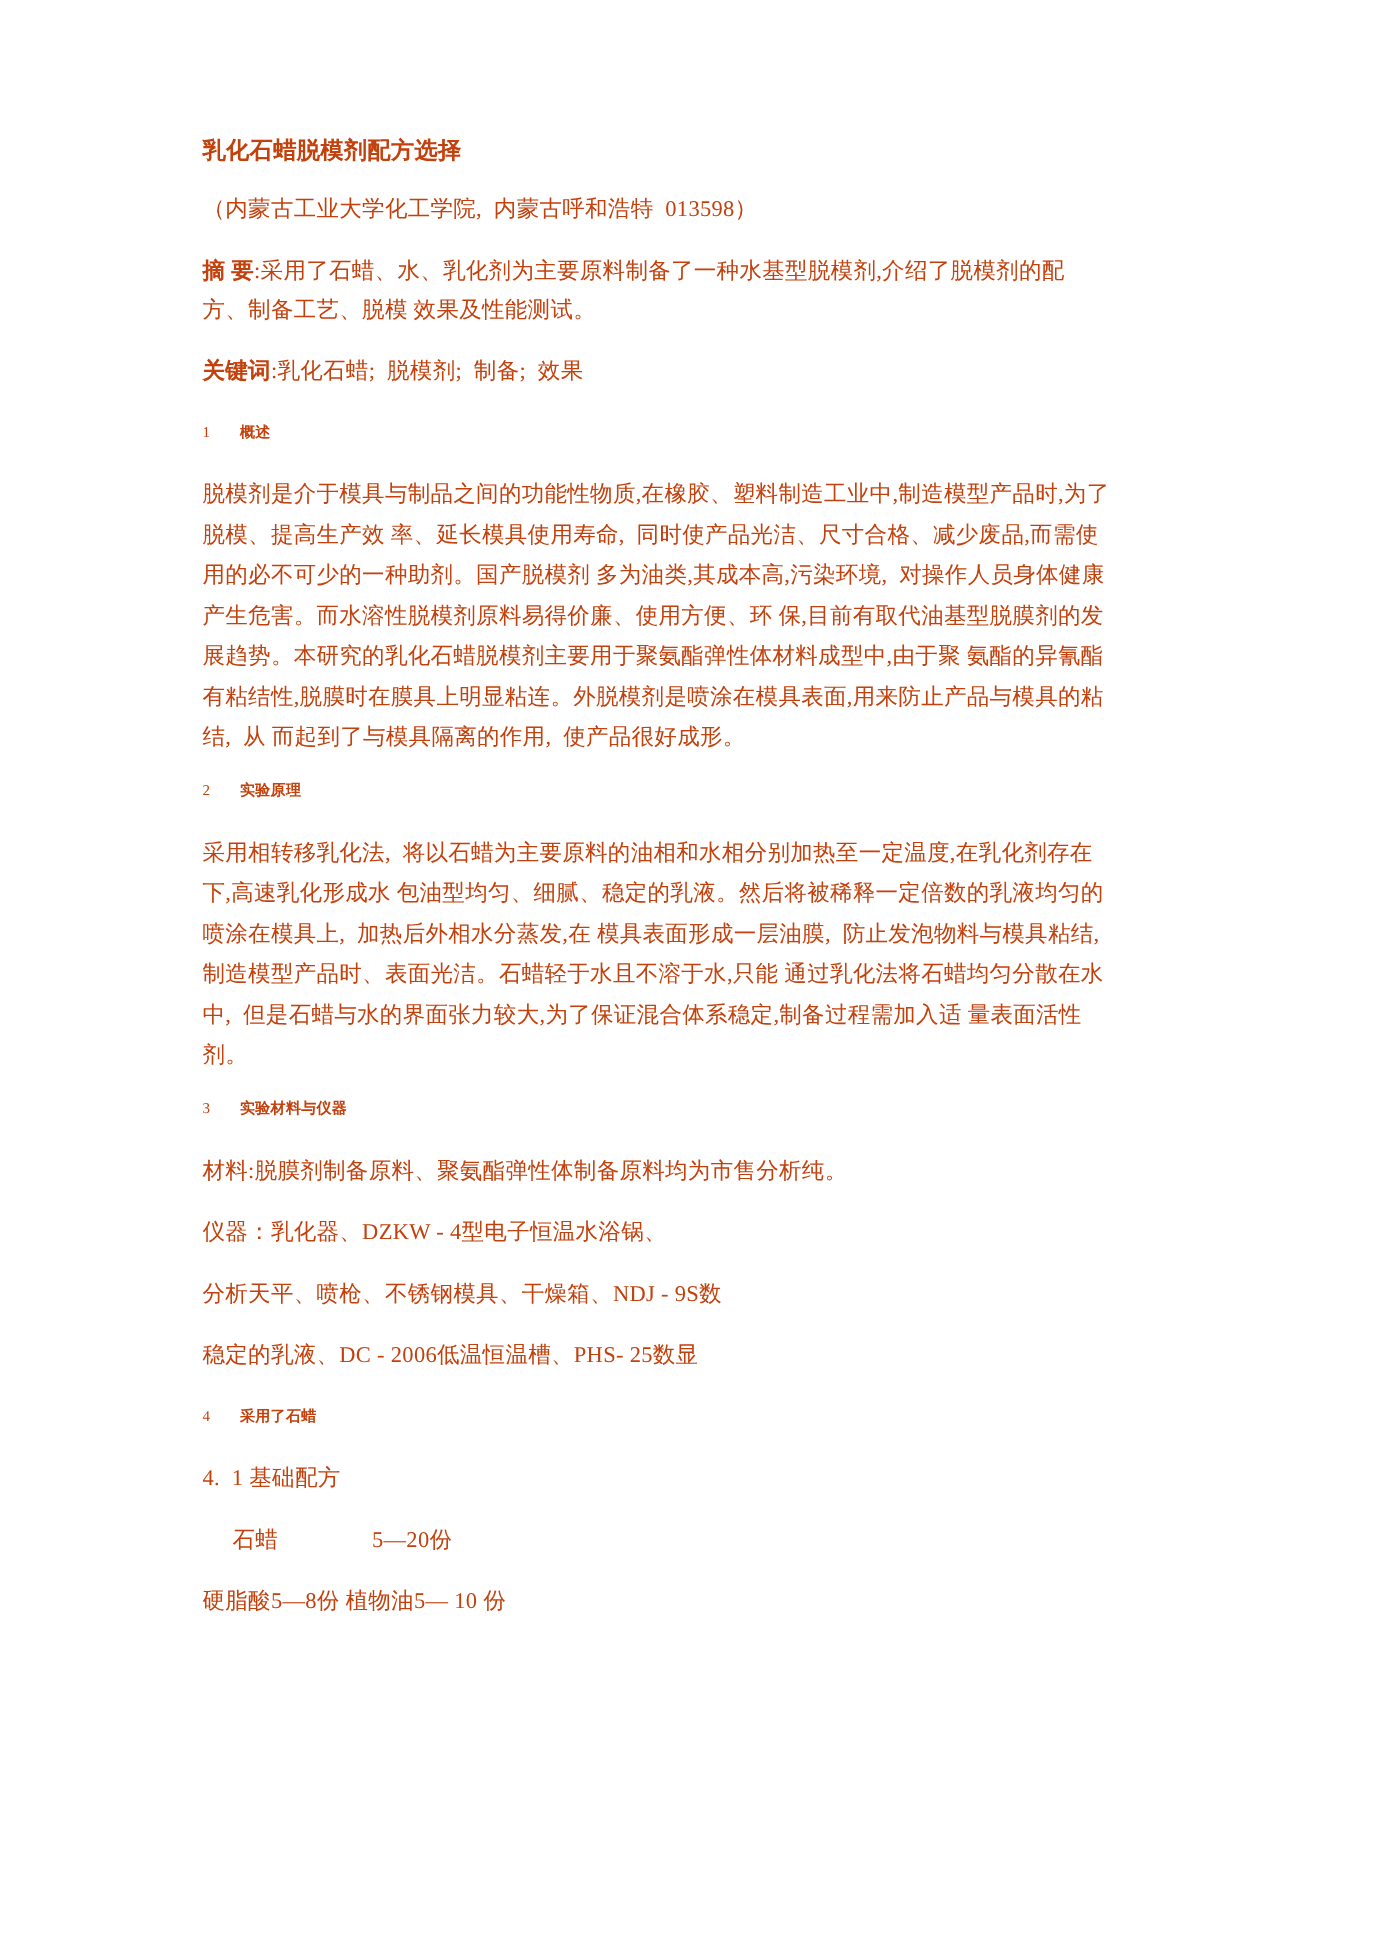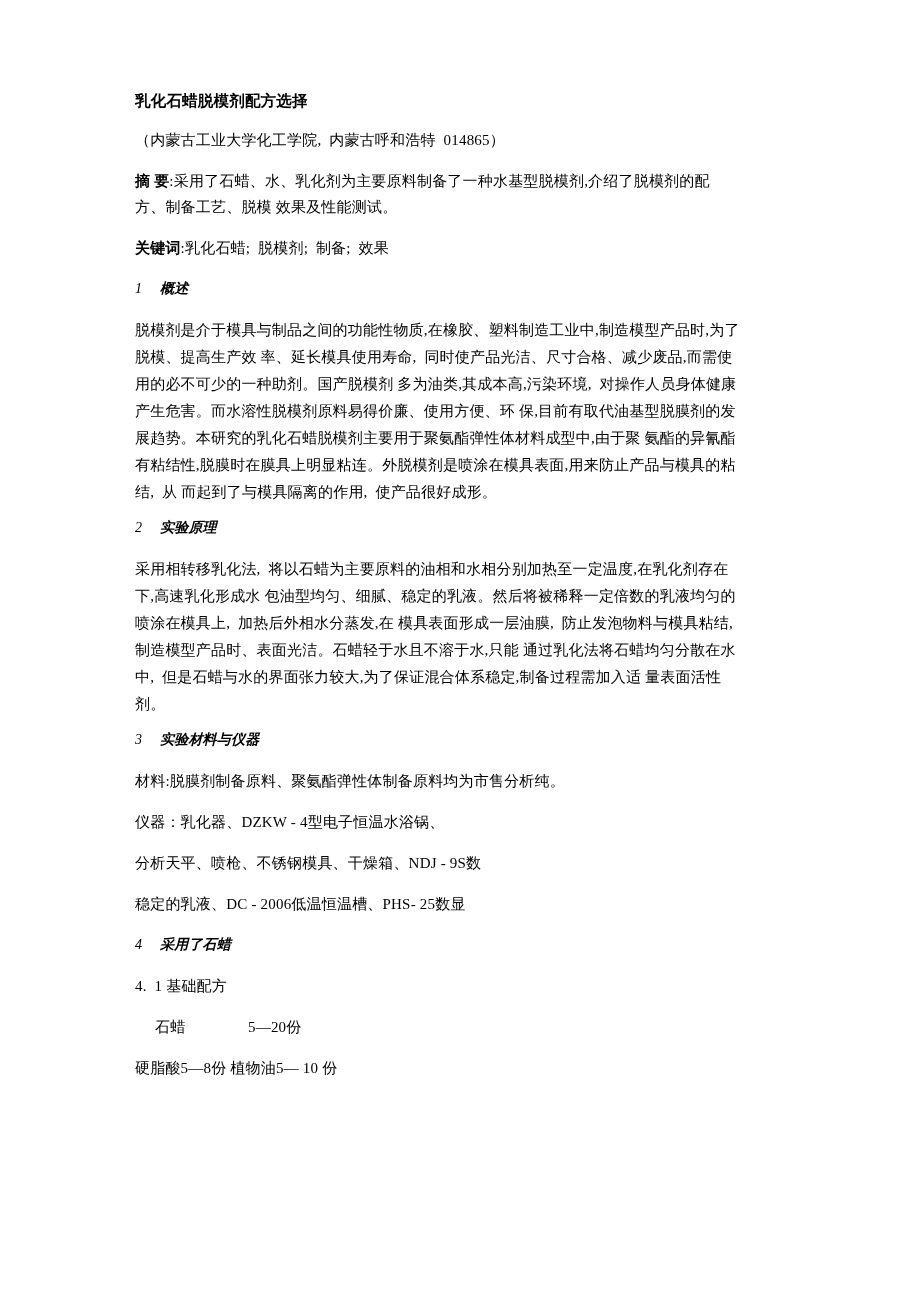--- a/index.html
+++ b/index.html
@@ -16,7 +16,7 @@
     padding: 88px 28px 60px 135px;
     font-family: "Liberation Serif", "DejaVu Serif", serif;
     font-size: 15px;
-    color: #000000;
+    color: #c2410c;
     letter-spacing: 0.2px;
   }
   .doc-title {

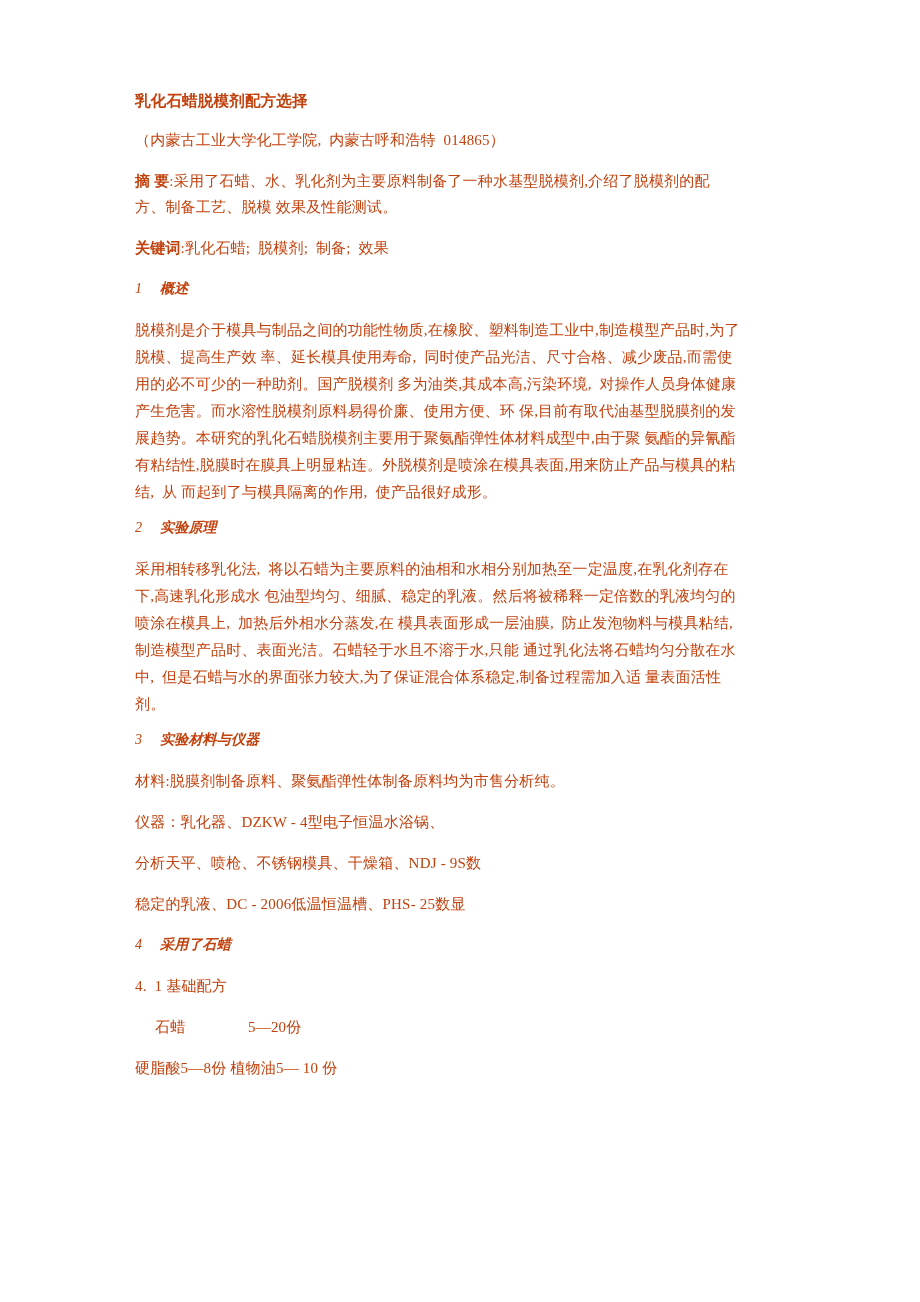--- a/index.html
+++ b/index.html
@@ -65,7 +65,7 @@
   <h1 class="doc-title">乳化石蜡脱模剂配方选择</h1>
 
 
-  <p class="affiliation">（内蒙古工业大学化工学院,  内蒙古呼和浩特  014865）</p>
+  <p class="affiliation">（内蒙古工业大学化工学院,  内蒙古呼和浩特  013598）</p>
 
   <p class="abstract"><span class="lbl">摘 要</span><span>:采用了石蜡、水、乳化剂为主要原料制备了一种水基型脱模剂,介绍了脱模剂的配方、制备工艺、脱模 效果及性能测试。</span></p>
 

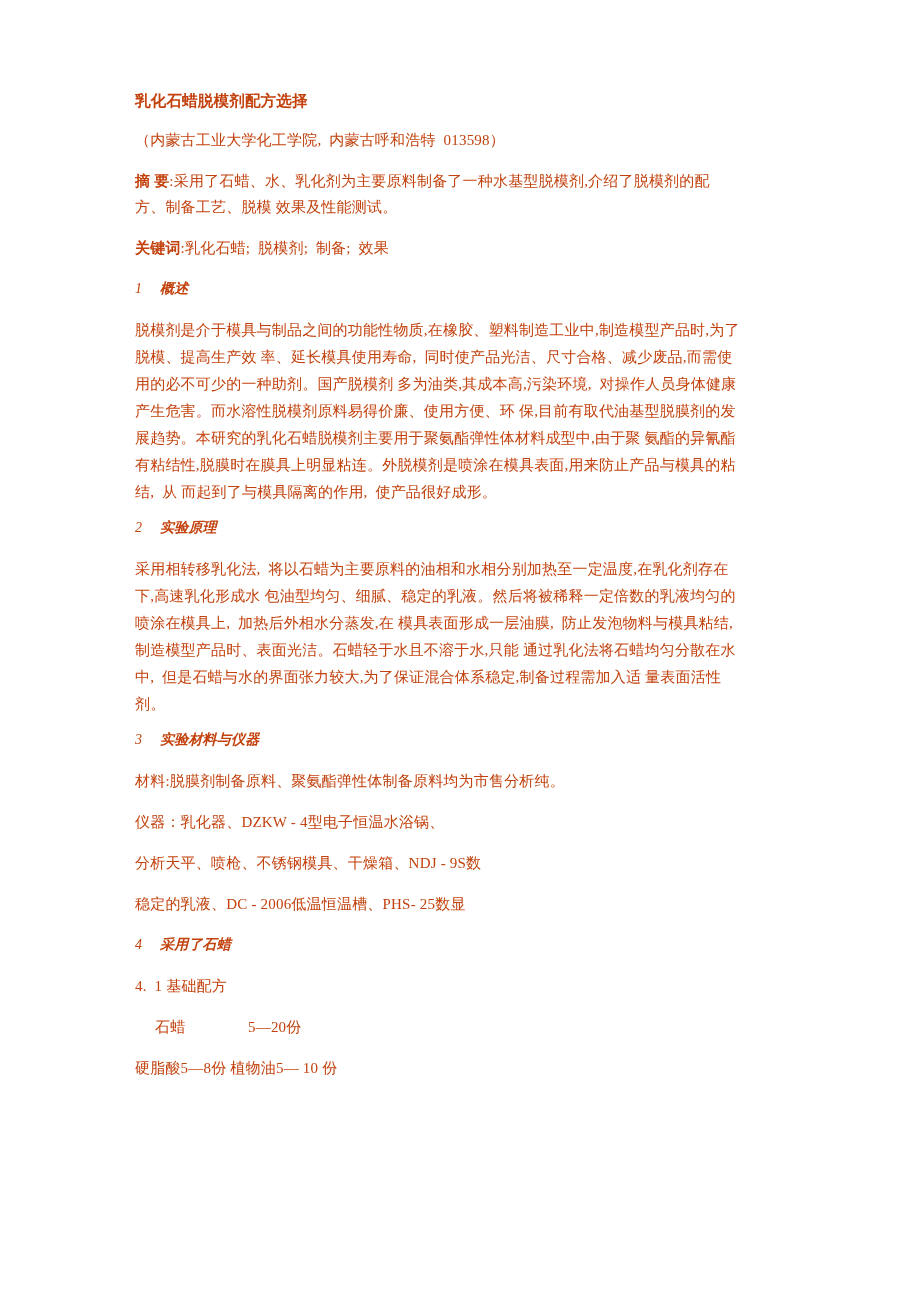--- a/index.html
+++ b/index.html
@@ -34,11 +34,10 @@
   .affiliation { margin-bottom: 15px; }
   .lbl { font-weight: bold; }
   .sec-heading {
-    font-size: 14px;
+    font-size: 10px;
     font-weight: normal;
     margin: 0 0 15px 0;
     line-height: 26px;
-    font-style: italic;
   }
   .sec-heading .num {
     display: inline-block;

